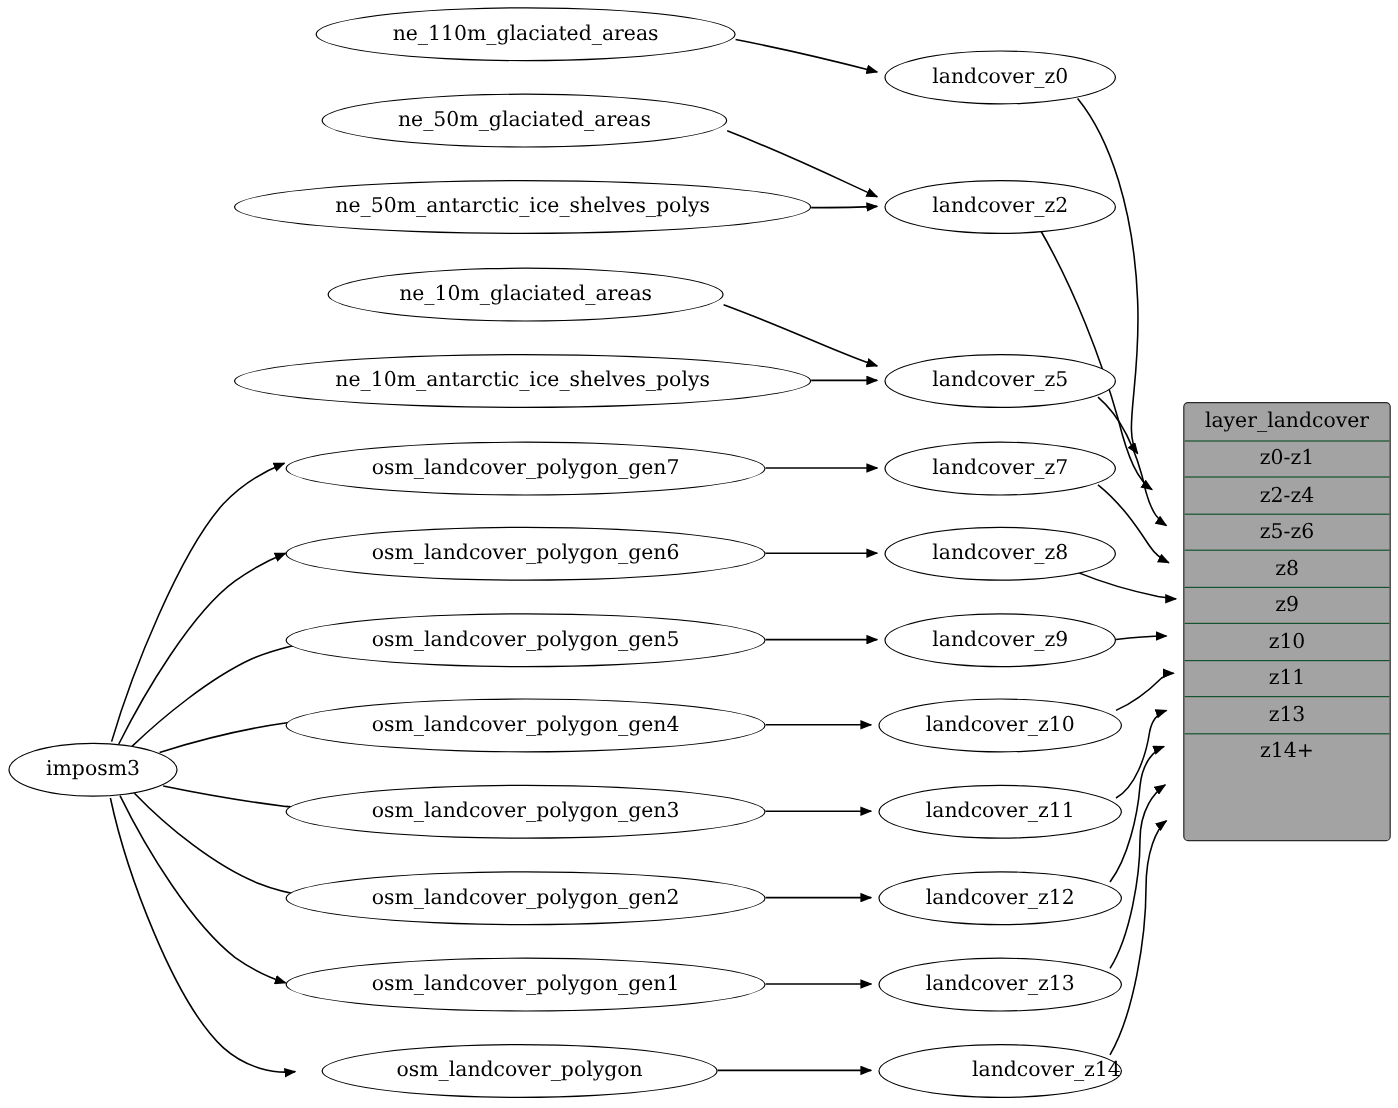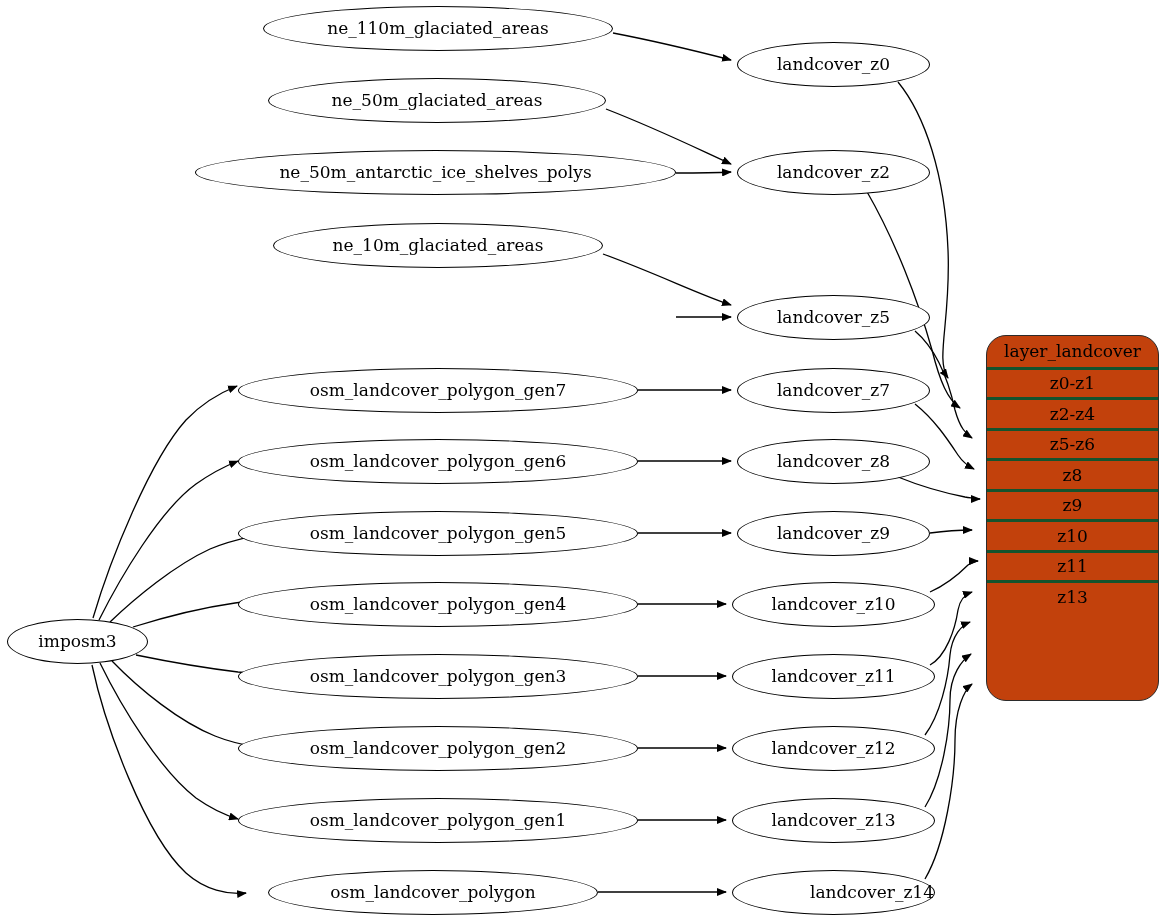--- a/index.html
+++ b/index.html
@@ -123,6 +123,9 @@
   <div class="node-ellipse" style="left:273px; top:223px; width:330px; height:45px;">
     <span>ne_10m_glaciated_areas</span>
   </div>
+  <div class="node-ellipse" style="left:195px; top:295px; width:481px; height:45px;">
+    <span>ne_10m_antarctic_ice_shelves_polys</span>
+  </div>
 
   <div class="node-ellipse" style="left:7px; top:619px; width:141px; height:45px;">
     <span>imposm3</span>

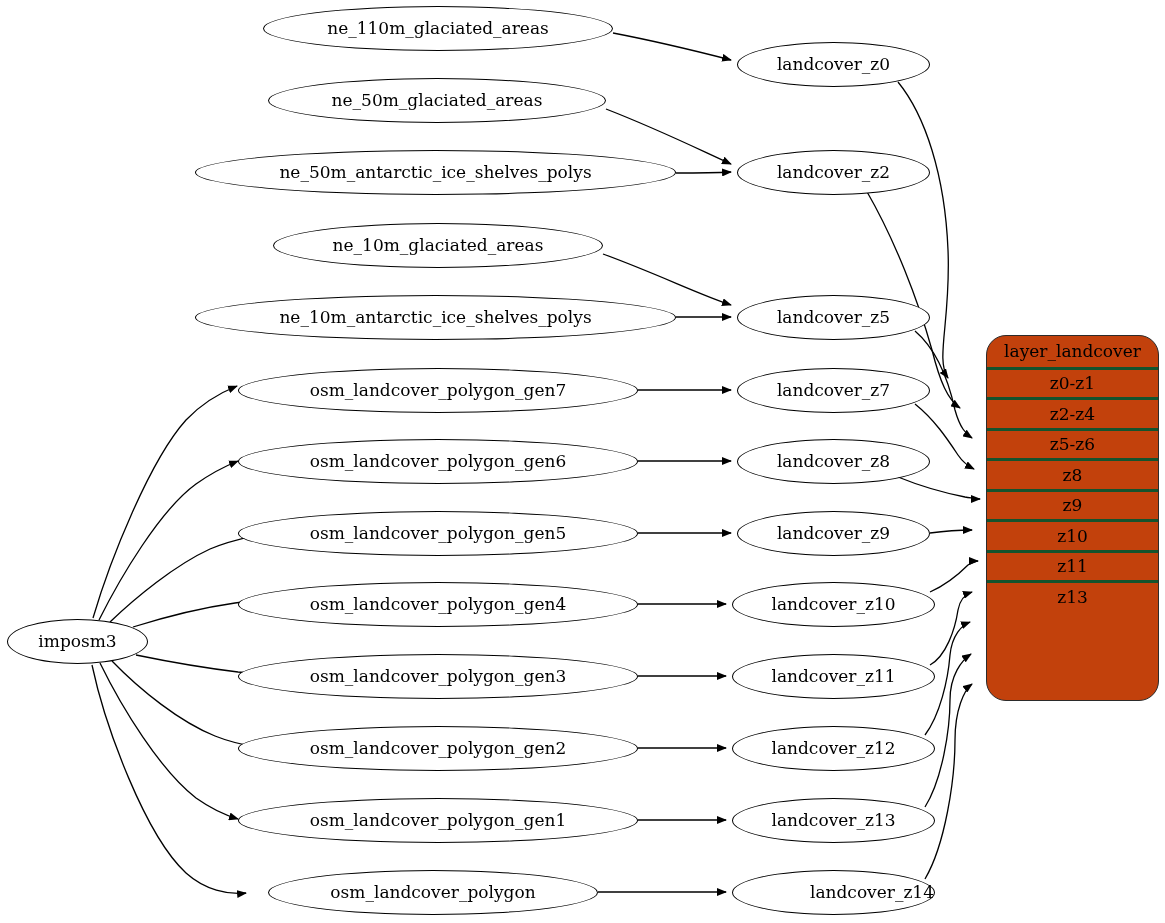--- a/index.html
+++ b/index.html
@@ -41,8 +41,8 @@
     position: absolute;
     box-sizing: border-box;
     border: 1px solid #2b2b2b;
-    border-radius: 20px;
-    background: #c2410c;
+    border-radius: 4px;
+    background: #a3a3a3;
     overflow: hidden;
   }
   .record-row {

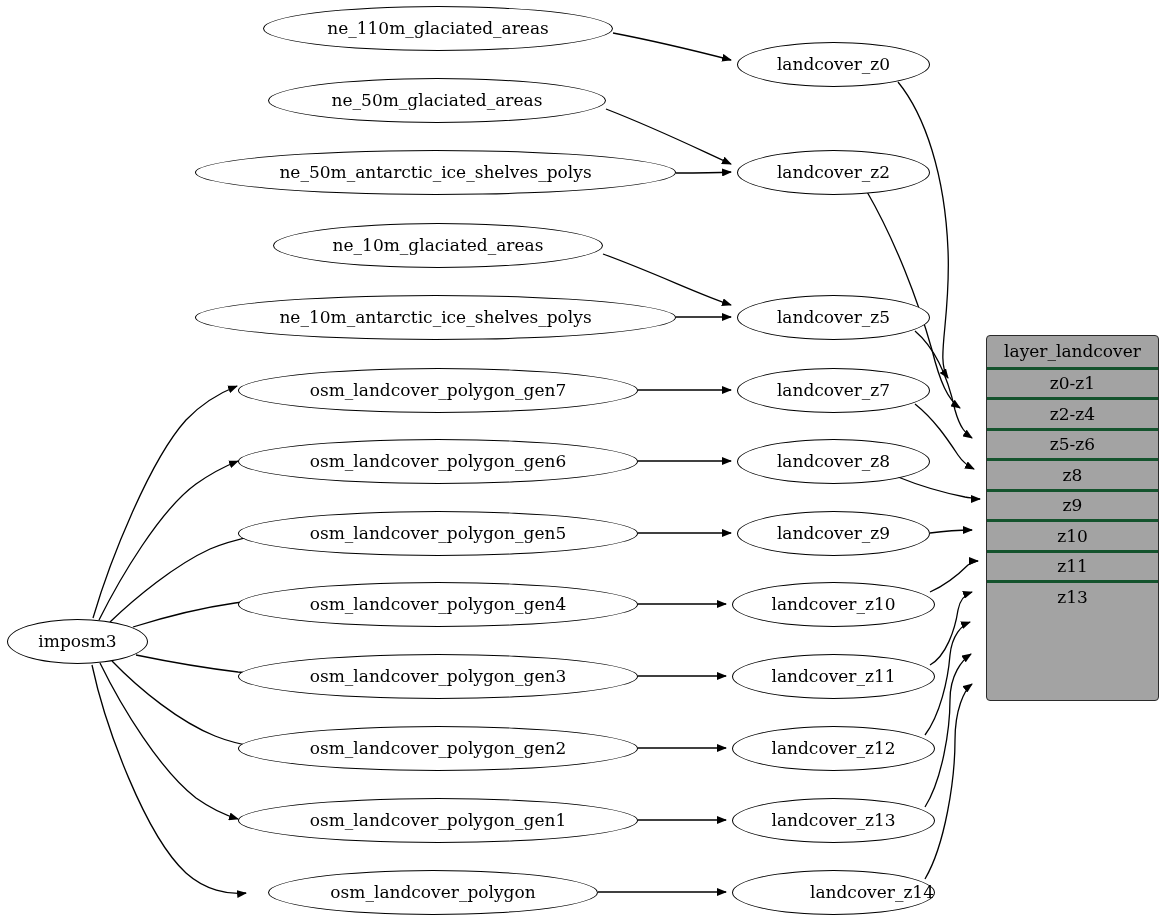--- a/index.html
+++ b/index.html
@@ -53,7 +53,7 @@
     justify-content: center;
     font-size: 17px;
     color: #000000;
-    border-top: 3px solid #14532d;
+    border-top: 1px solid #14532d;
     white-space: nowrap;
   }
   .record-row.header {

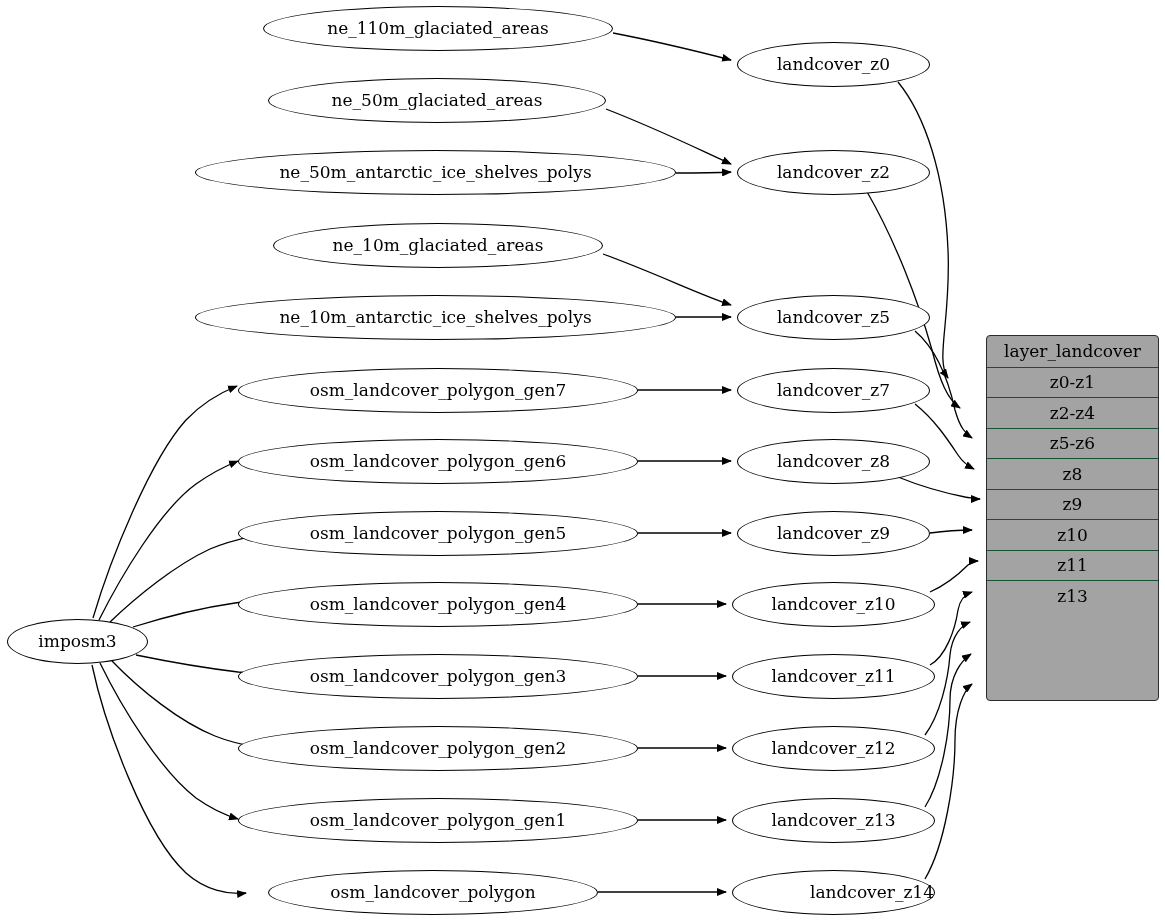--- a/index.html
+++ b/index.html
@@ -218,6 +218,9 @@
     <div class="record-row">
       <span>z13</span>
     </div>
+    <div class="record-row">
+      <span>z14+</span>
+    </div>
   </div>
 
 </div>

